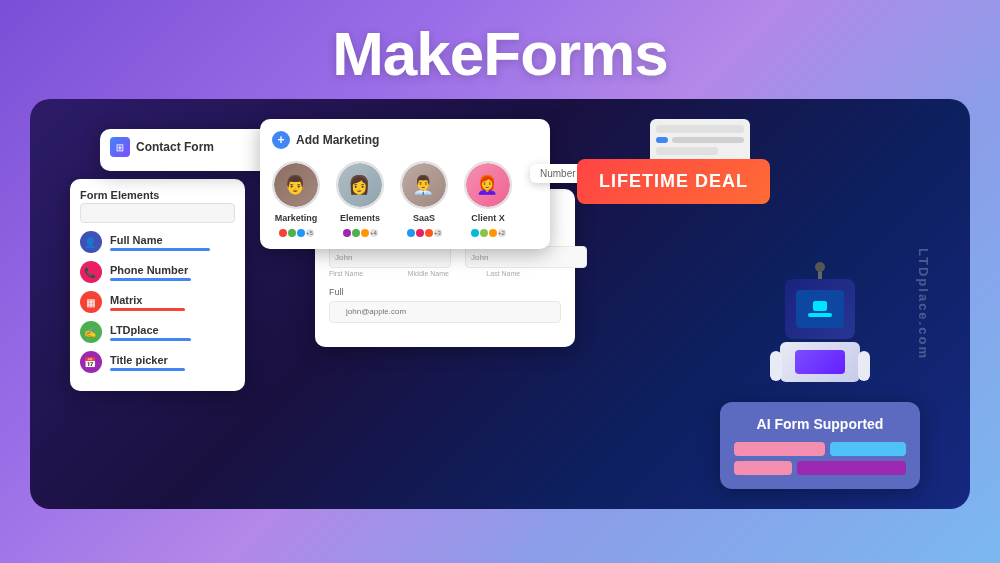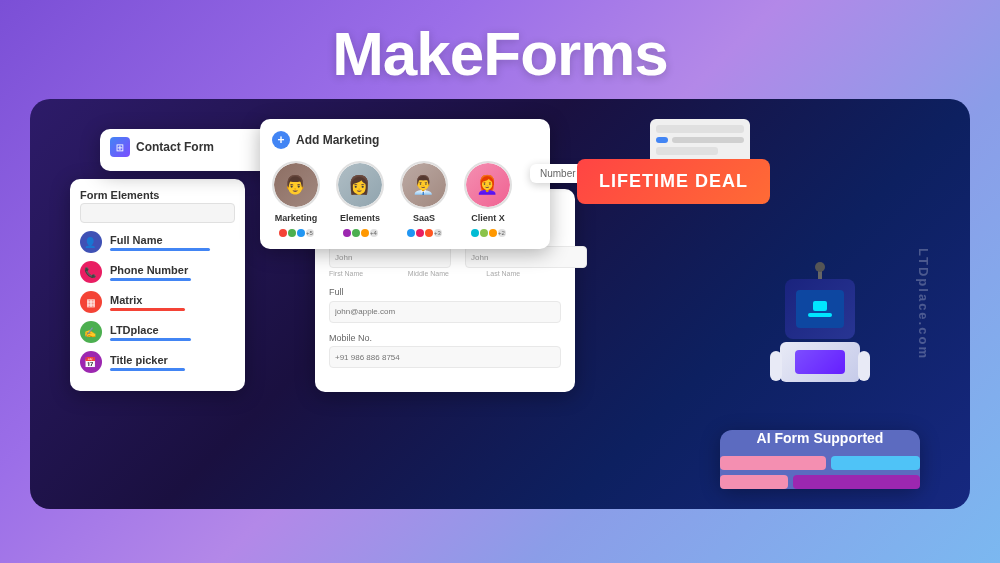--- a/index.html
+++ b/index.html
@@ -323,7 +323,7 @@
       background: #f8f8f8;
       border: 1px solid #e8e8e8;
       border-radius: 4px;
-      padding: 0 5px;
+      padding: 0 16px;
       font-size: 8px;
       color: #999;
     }

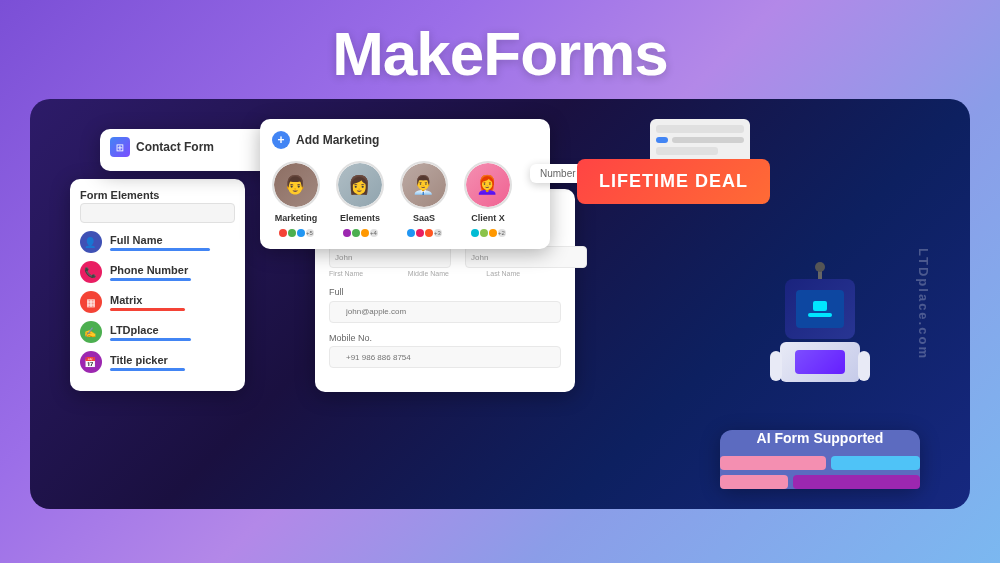--- a/index.html
+++ b/index.html
@@ -676,10 +676,6 @@
       <input class="ft-full-input" placeholder="john@apple.com" readonly="" style="">
     </div>
 
-    <div class="ft-field-group">
-      <span class="ft-label">Mobile No.</span>
-      <input class="ft-full-input" placeholder="+91 986 886 8754" readonly="" style="">
-    </div>
   </div>
 
   <div class="settings-panel">

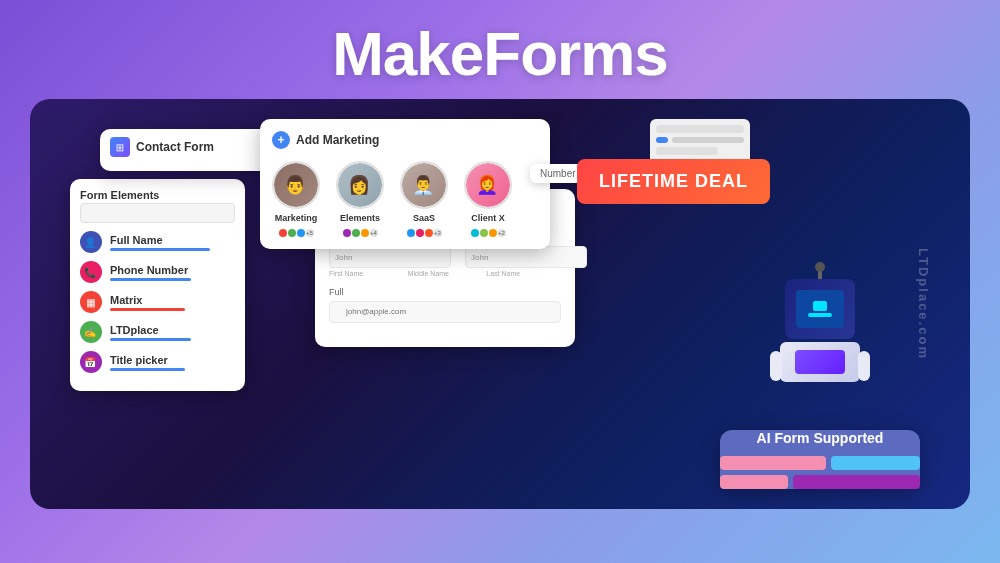--- a/index.html
+++ b/index.html
@@ -395,6 +395,7 @@
       background: #5c6bc0;
       border-radius: 12px;
       width: 200px;
+      padding: 14px;
       box-shadow: 0 4px 20px rgba(0,0,0,0.3);
       z-index: 15;
     }

